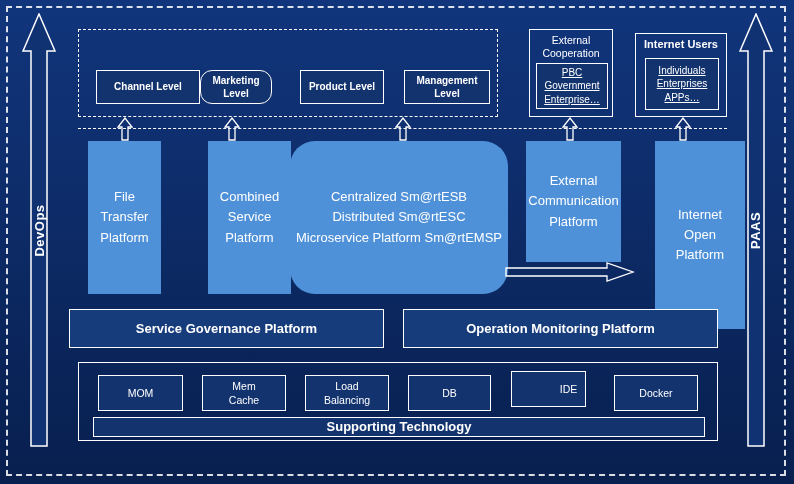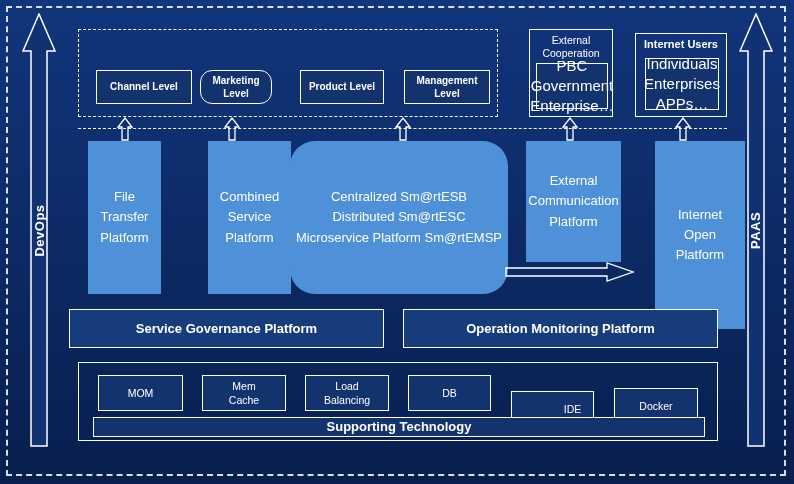--- a/index.html
+++ b/index.html
@@ -45,7 +45,7 @@
   .support-bar{font-size:13px;font-weight:700;}
   .panel-title{display:block;text-align:center;white-space:pre-line;margin-top:4px;font-size:10.5px;line-height:1.25;}
   .panel-title.bold{font-weight:700;font-size:11px;}
-  .small-txt{font-size:15px;line-height:1.35;}
+  .small-txt{font-size:10px;line-height:1.35;text-decoration:underline;}
   .rail-label{
     position:absolute;left:0;top:0;width:100%;height:100%;
     display:flex;align-items:center;justify-content:center;

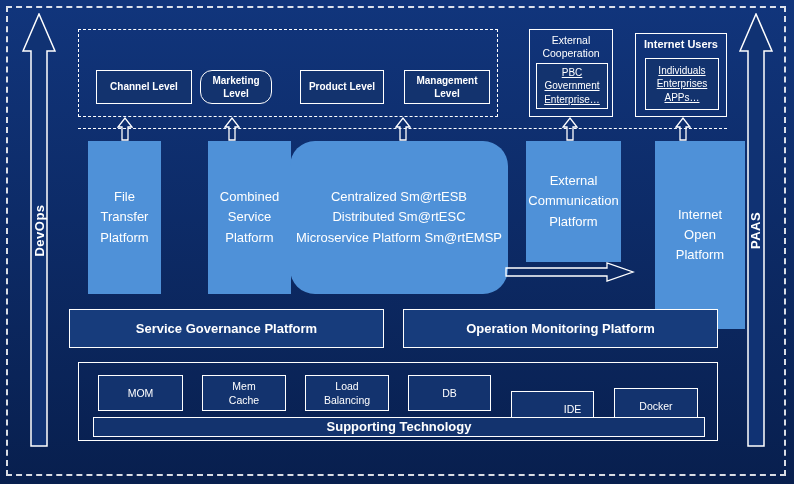--- a/index.html
+++ b/index.html
@@ -84,7 +84,7 @@
   </div>
 
   <div class="abs dashed-panel" style="left:78px;top:29px;width:420px;height:88px;">
-    <div class="abs box box-dark lvl" style="left:17px;top:40px;width:96px;height:34px;">Channel Level</div>
+    <div class="abs box box-dark lvl" style="left:17px;top:40px;width:104px;height:34px;">Channel Level</div>
     <div class="abs box box-dark lvl" style="left:121px;top:40px;width:72px;height:34px;border-radius:12px;">Marketing Level</div>
     <div class="abs box box-dark lvl" style="left:221px;top:40px;width:84px;height:34px;">Product Level</div>
     <div class="abs box box-dark lvl" style="left:325px;top:40px;width:86px;height:34px;">Management Level</div>

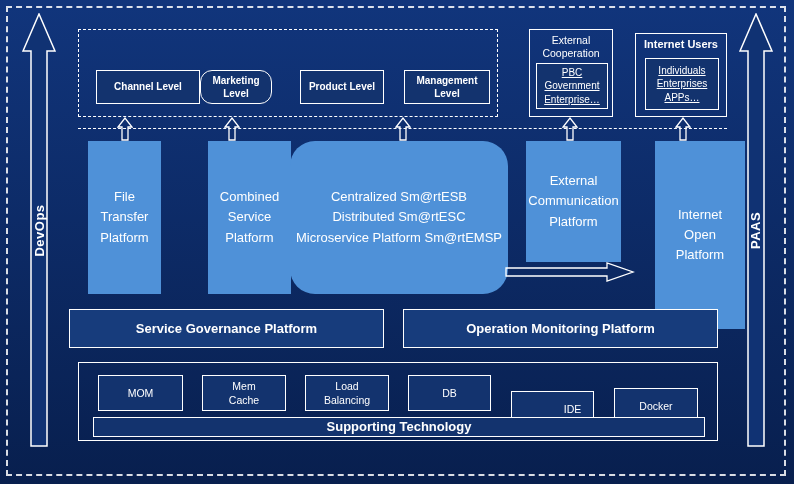--- a/index.html
+++ b/index.html
@@ -152,7 +152,7 @@
     <div class="abs box box-dark tech" style="left:226px;top:12px;width:84px;height:36px;">Load
 Balancing</div>
     <div class="abs box box-dark tech" style="left:329px;top:12px;width:83px;height:36px;">DB</div>
-    <div class="abs box box-dark tech" style="left:432px;top:28px;width:83px;height:36px;padding-left:40px;">IDE</div>
+    <div class="abs box box-dark tech" style="left:432px;top:8px;width:75px;height:36px;padding-left:40px;">IDE</div>
     <div class="abs box box-dark tech" style="left:535px;top:12px;width:84px;height:36px;margin-top:13px;">Docker</div>
     <div class="abs box box-dark support-bar" style="left:14px;top:54px;width:612px;height:20px;">Supporting Technology</div>
   </div>

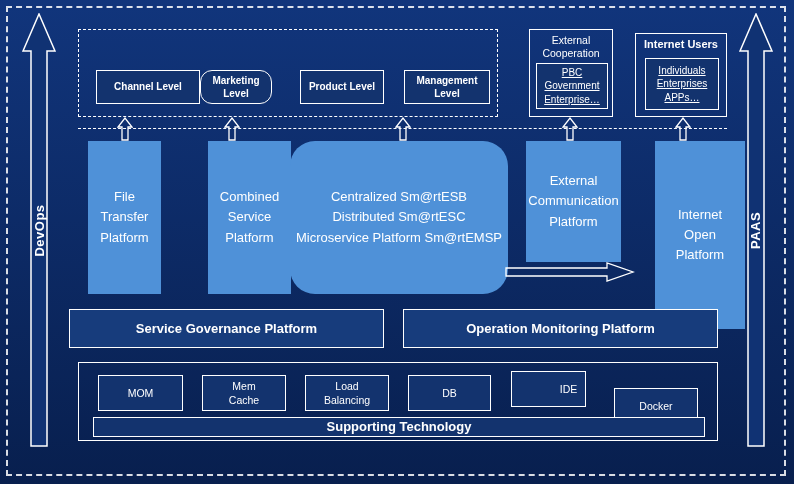--- a/index.html
+++ b/index.html
@@ -153,7 +153,7 @@
 Balancing</div>
     <div class="abs box box-dark tech" style="left:329px;top:12px;width:83px;height:36px;">DB</div>
     <div class="abs box box-dark tech" style="left:432px;top:8px;width:75px;height:36px;padding-left:40px;">IDE</div>
-    <div class="abs box box-dark tech" style="left:535px;top:12px;width:84px;height:36px;margin-top:13px;">Docker</div>
+    <div class="abs box box-dark tech" style="left:535px;top:12px;width:84px;height:36px;">Docker</div>
     <div class="abs box box-dark support-bar" style="left:14px;top:54px;width:612px;height:20px;">Supporting Technology</div>
   </div>
 

